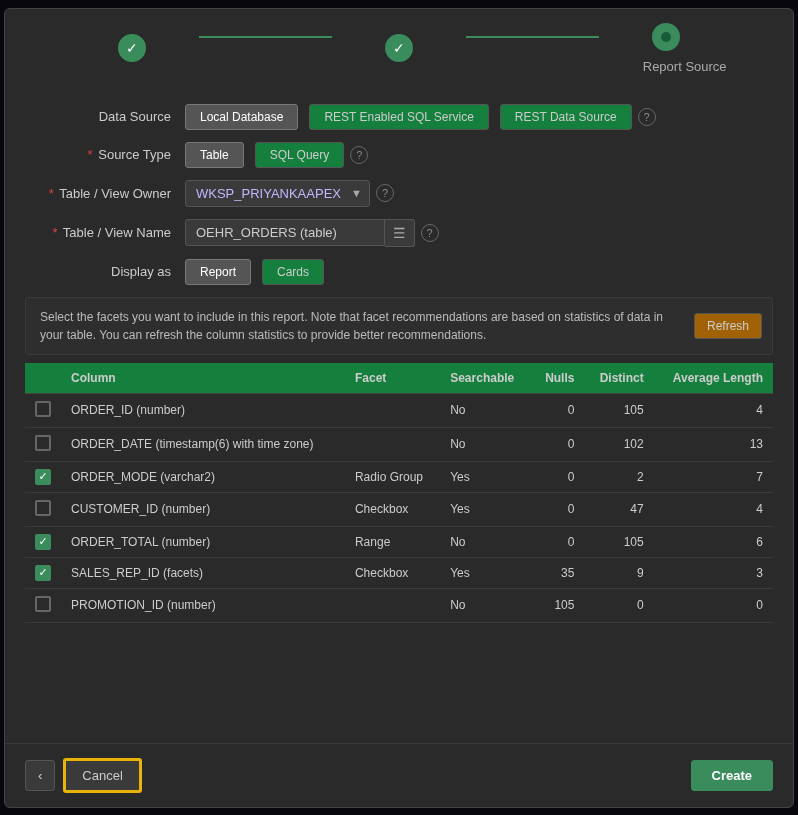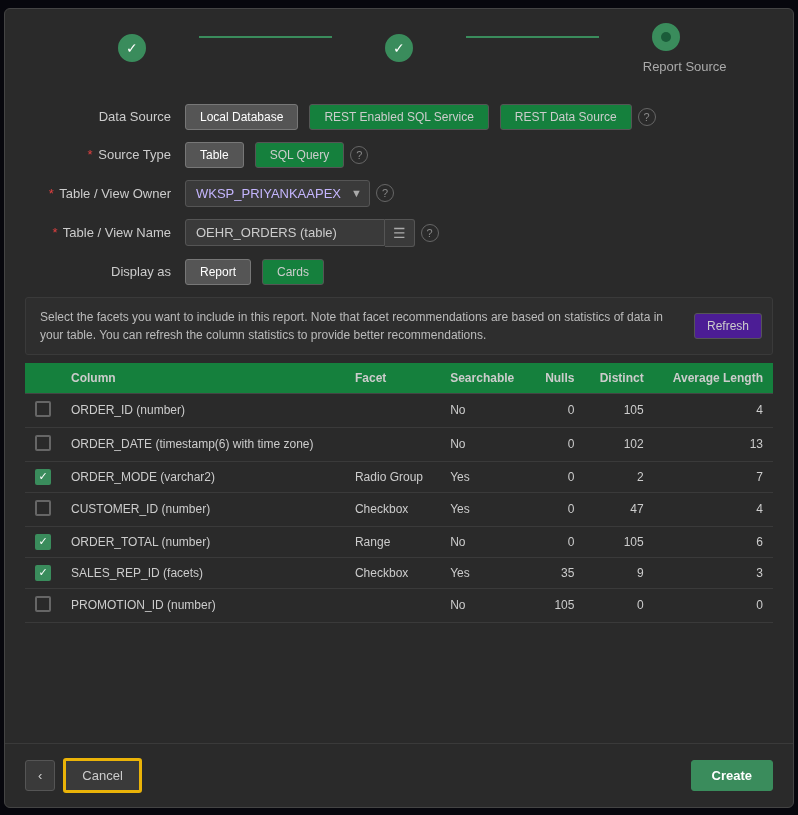--- a/index.html
+++ b/index.html
@@ -192,7 +192,7 @@
       right: 10px;
       top: 50%;
       transform: translateY(-50%);
-      background: #4c1d95;
+      background: #a16207;
       border: 1px solid #555;
       color: #ccc;
       padding: 5px 12px;

